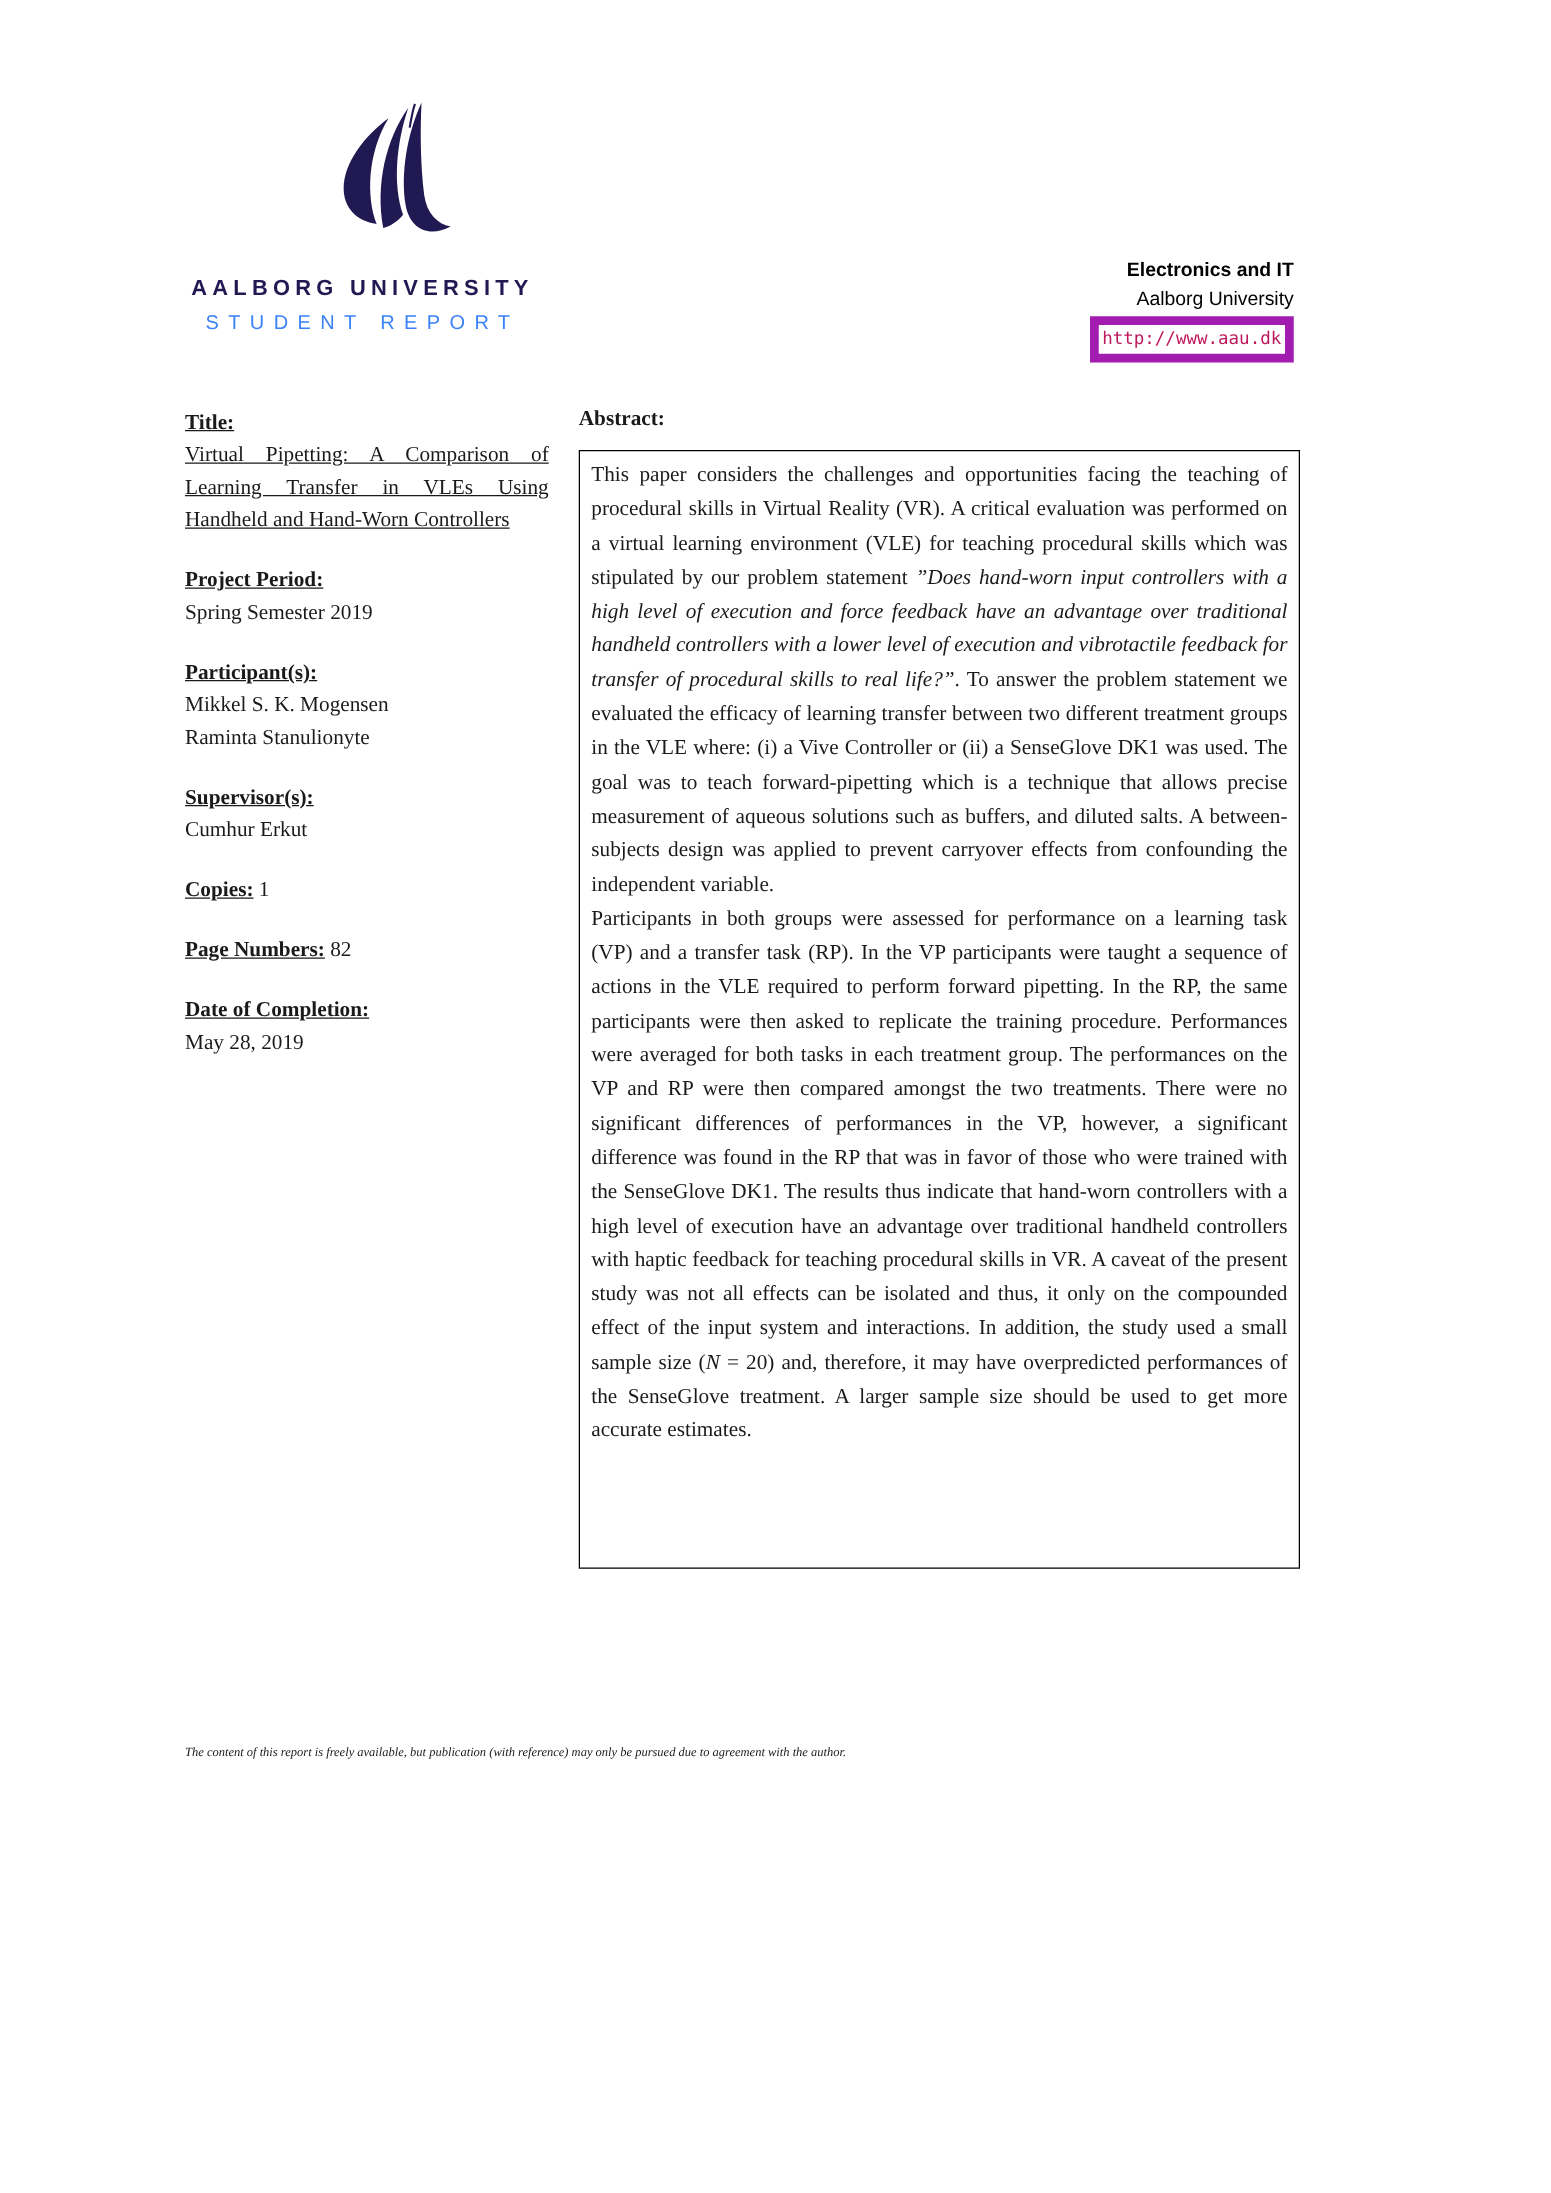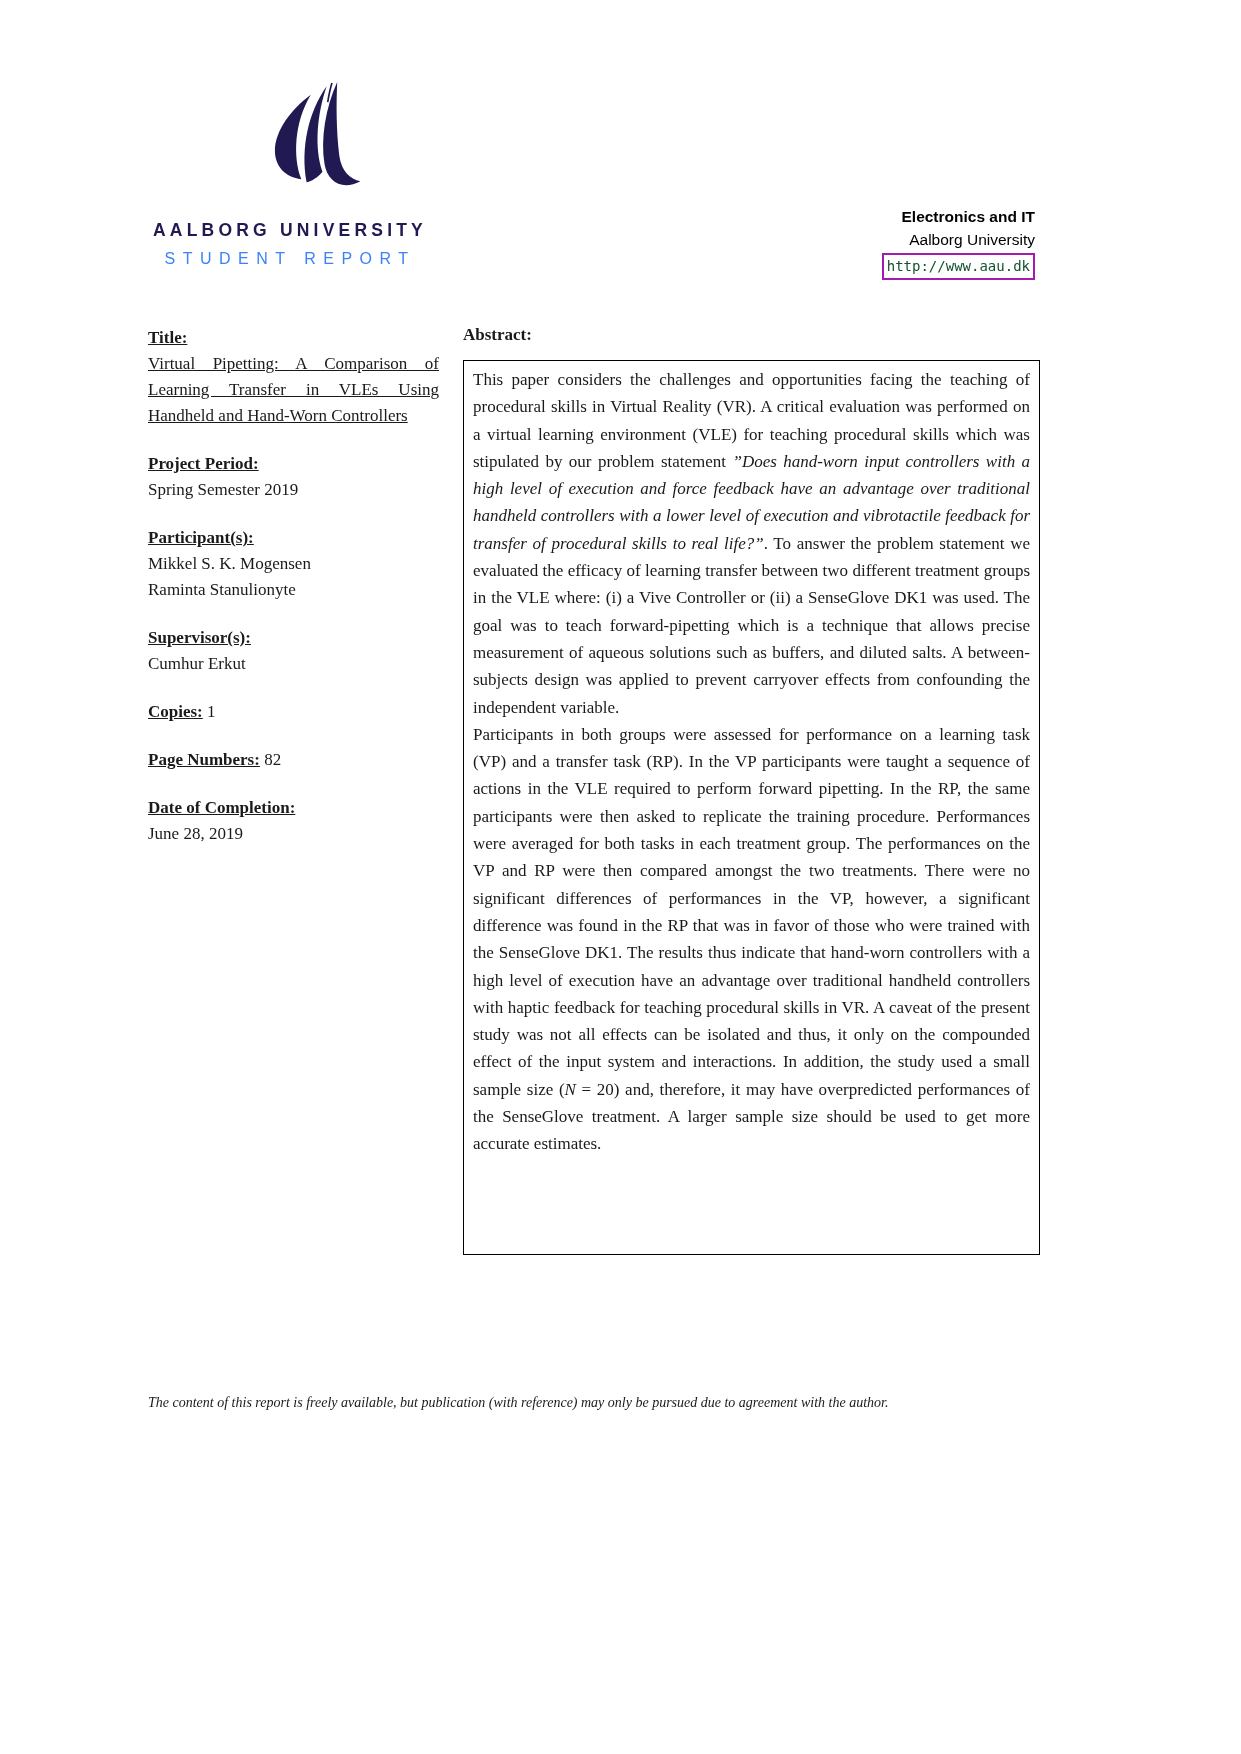--- a/index.html
+++ b/index.html
@@ -31,9 +31,9 @@
   }
   .header-right .dept { font-weight:bold; }
   .url-box {
-    display:inline-block; border:2px solid #a21caf; padding:0 3px; margin-top:2px;
+    display:inline-block; border:7px solid #a21caf; padding:0 3px; margin-top:2px;
     font-family:"DejaVu Sans Mono","Liberation Mono",monospace; font-size:14px;
-    color:#14532d; text-decoration:none; cursor:pointer;text-align:right;
+    color:#be185d; text-decoration:none; cursor:pointer;text-align:right;
   }
 
   

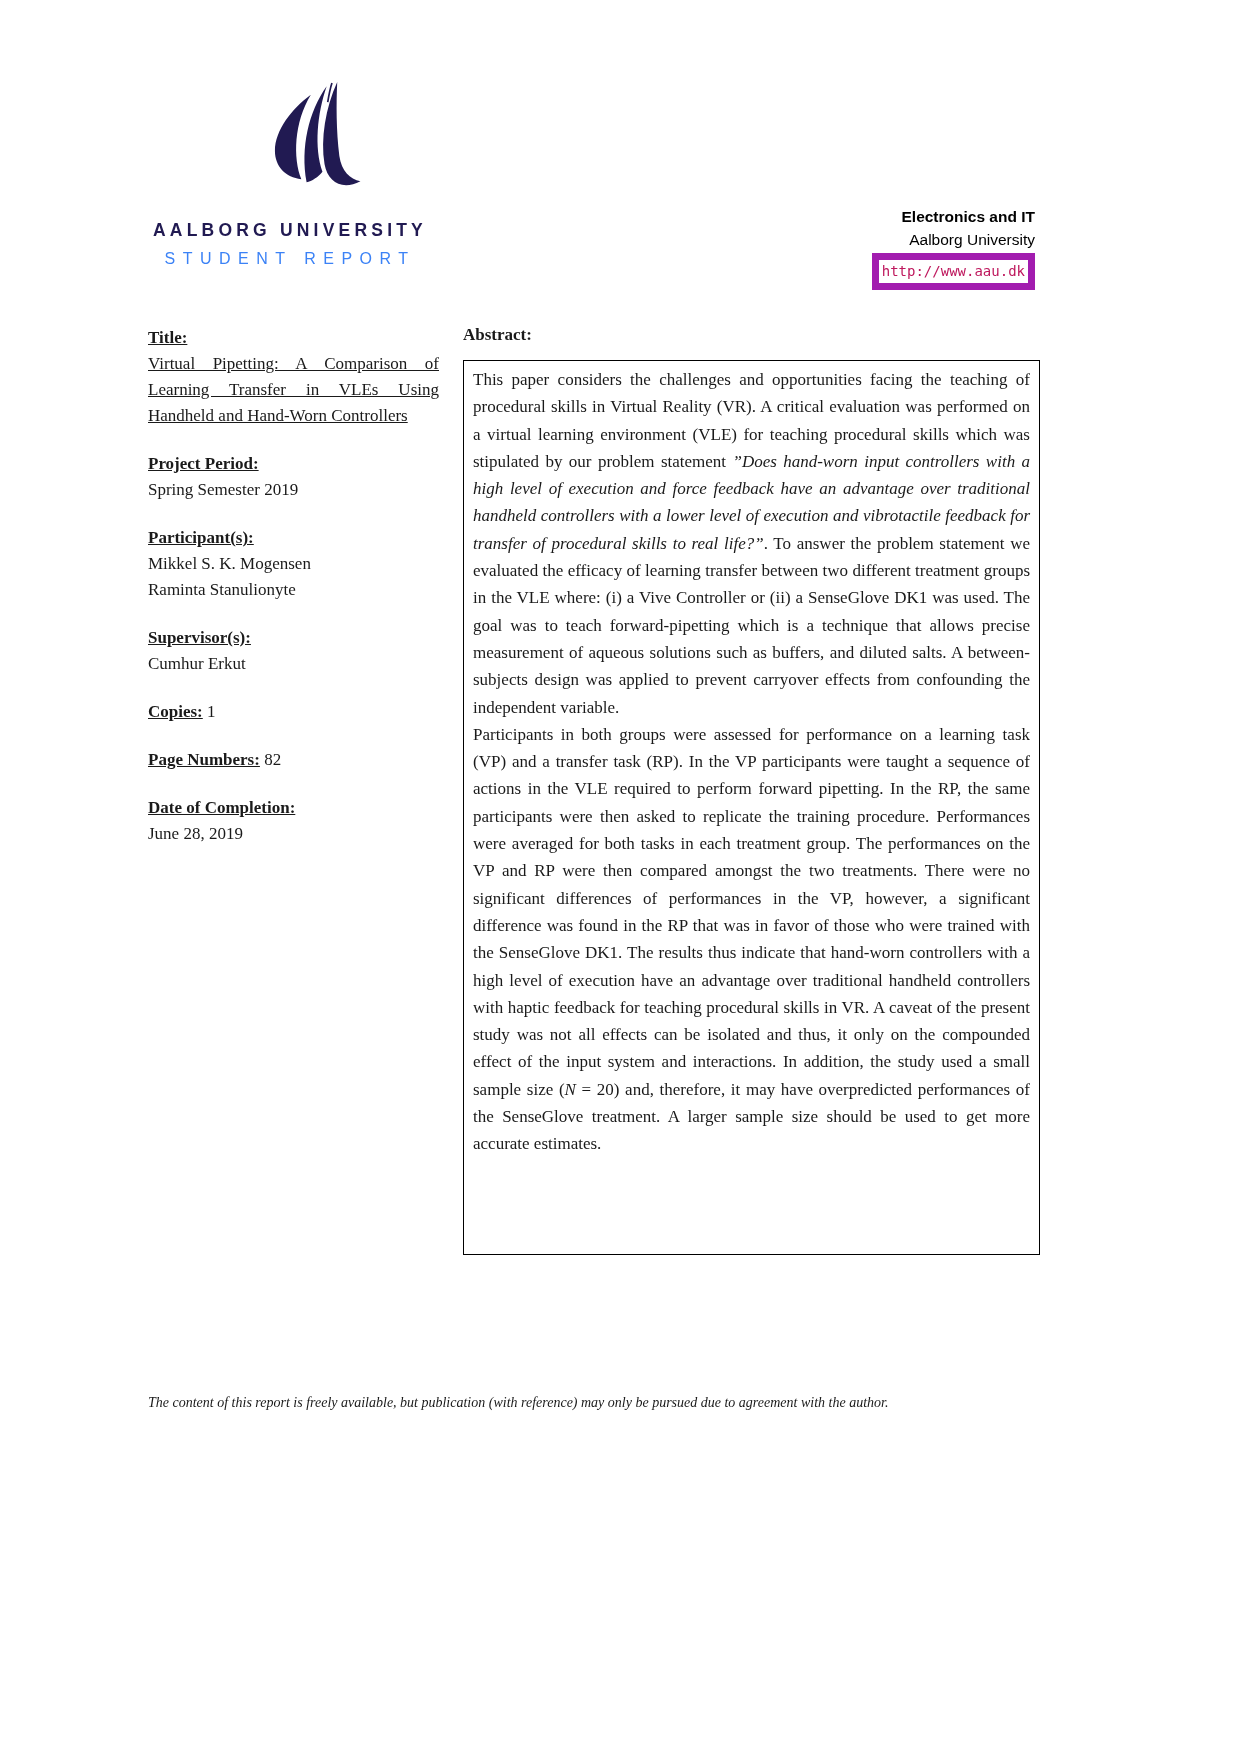--- a/index.html
+++ b/index.html
@@ -112,7 +112,7 @@
     </div>
     <div class="section">
       <div class="label">Date of Completion:</div>
-      <div>June 28, 2019</div>
+      <div>May 28, 2019</div>
     </div>
   </div>
 

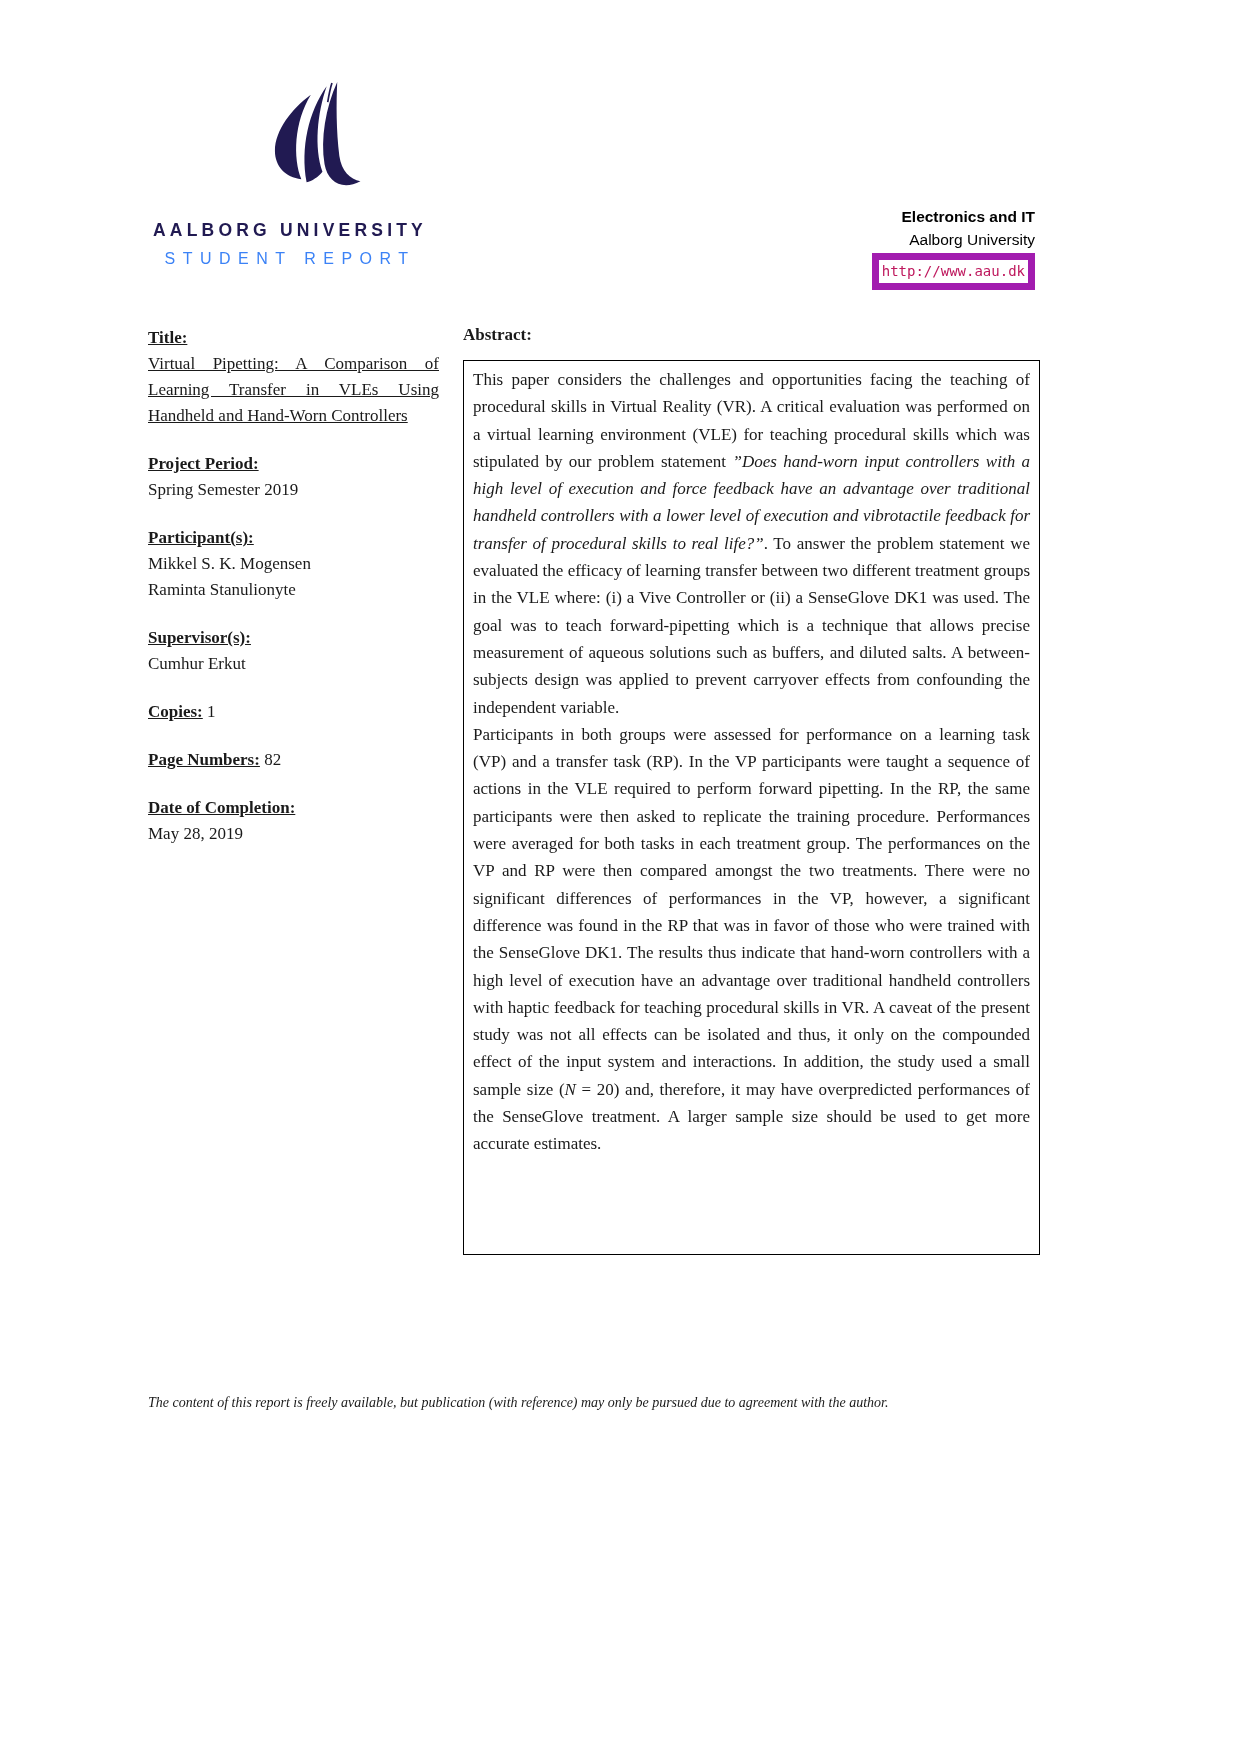--- a/index.html
+++ b/index.html
@@ -59,7 +59,7 @@
   
   .footer {
     position:absolute; left:148px; top:1388px; width:762px;
-    font-style:italic; font-size:14px; line-height:30px; text-align:justify;
+    font-style:italic; font-size:10px; line-height:30px; text-align:justify;
   }
 </style>
 </head>

